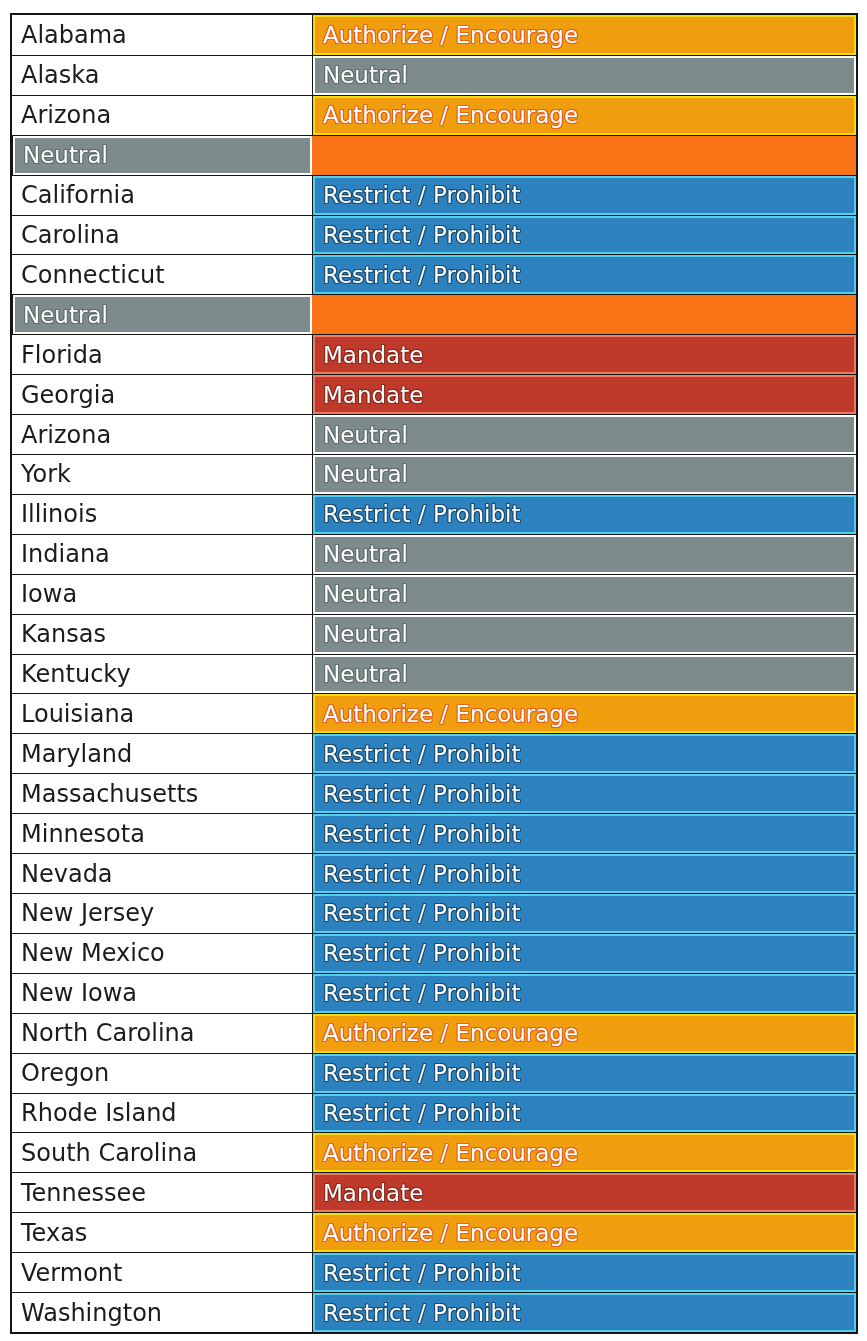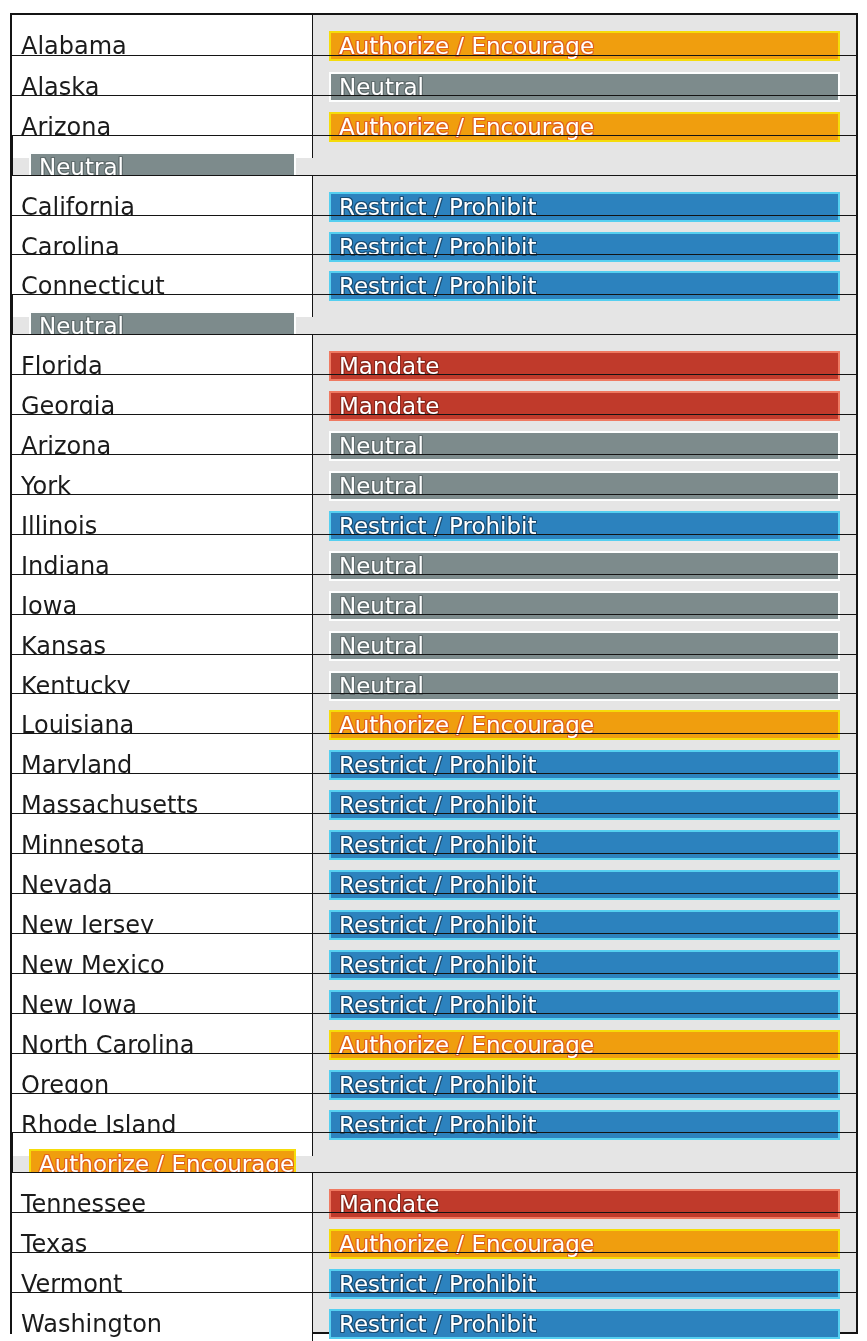--- a/index.html
+++ b/index.html
@@ -25,7 +25,7 @@
     height: 1321px;
     box-sizing: border-box;
     border: 2px solid #141414;
-    background: #e5e5e5;
+    background: #f97316;
     display: grid;
     grid-auto-rows: 1fr;
   }

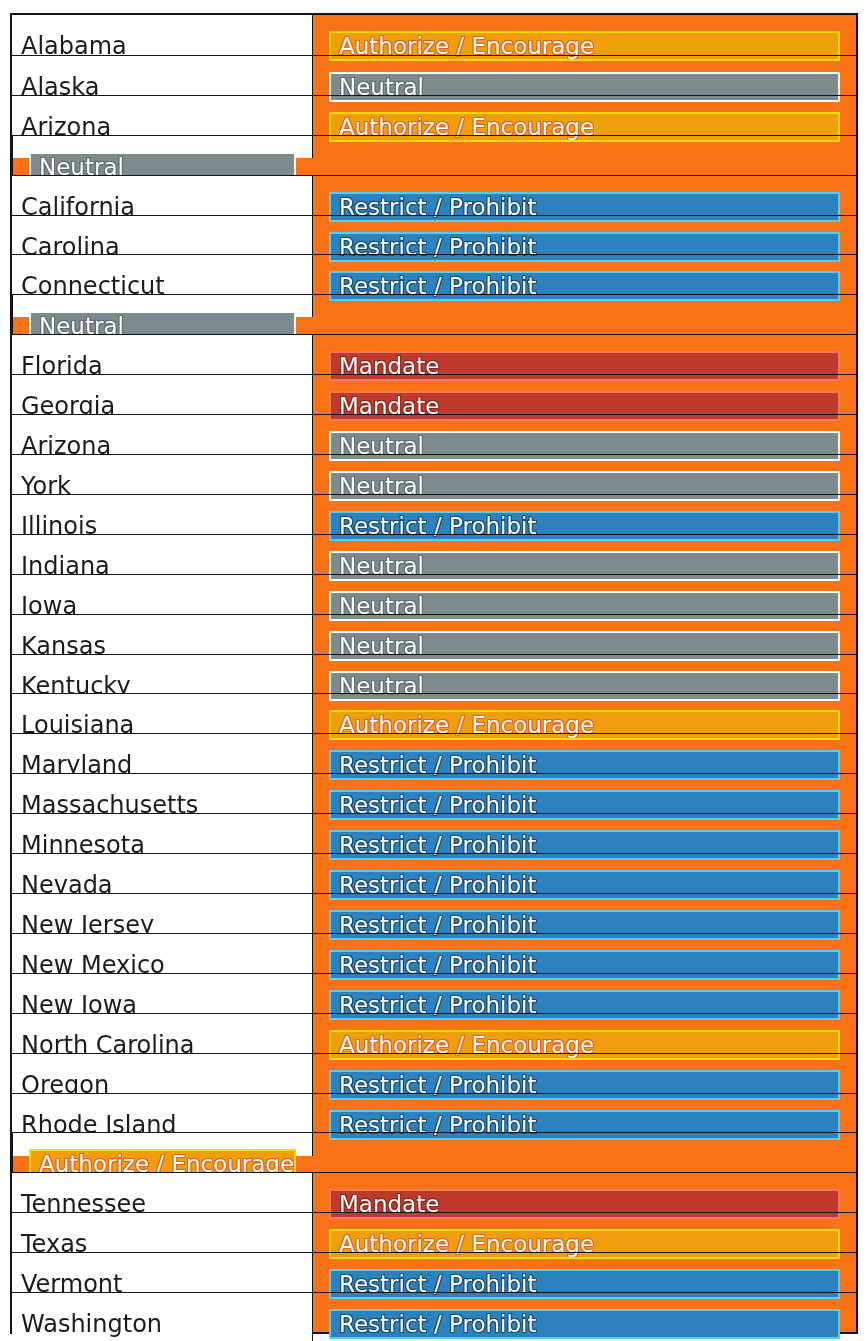--- a/index.html
+++ b/index.html
@@ -49,7 +49,7 @@
   }
   .status-cell {
     border-left: 1.5px solid #141414;
-    padding: 16px;
+    padding: 0;
     min-width: 0;
   }
   .status-badge {

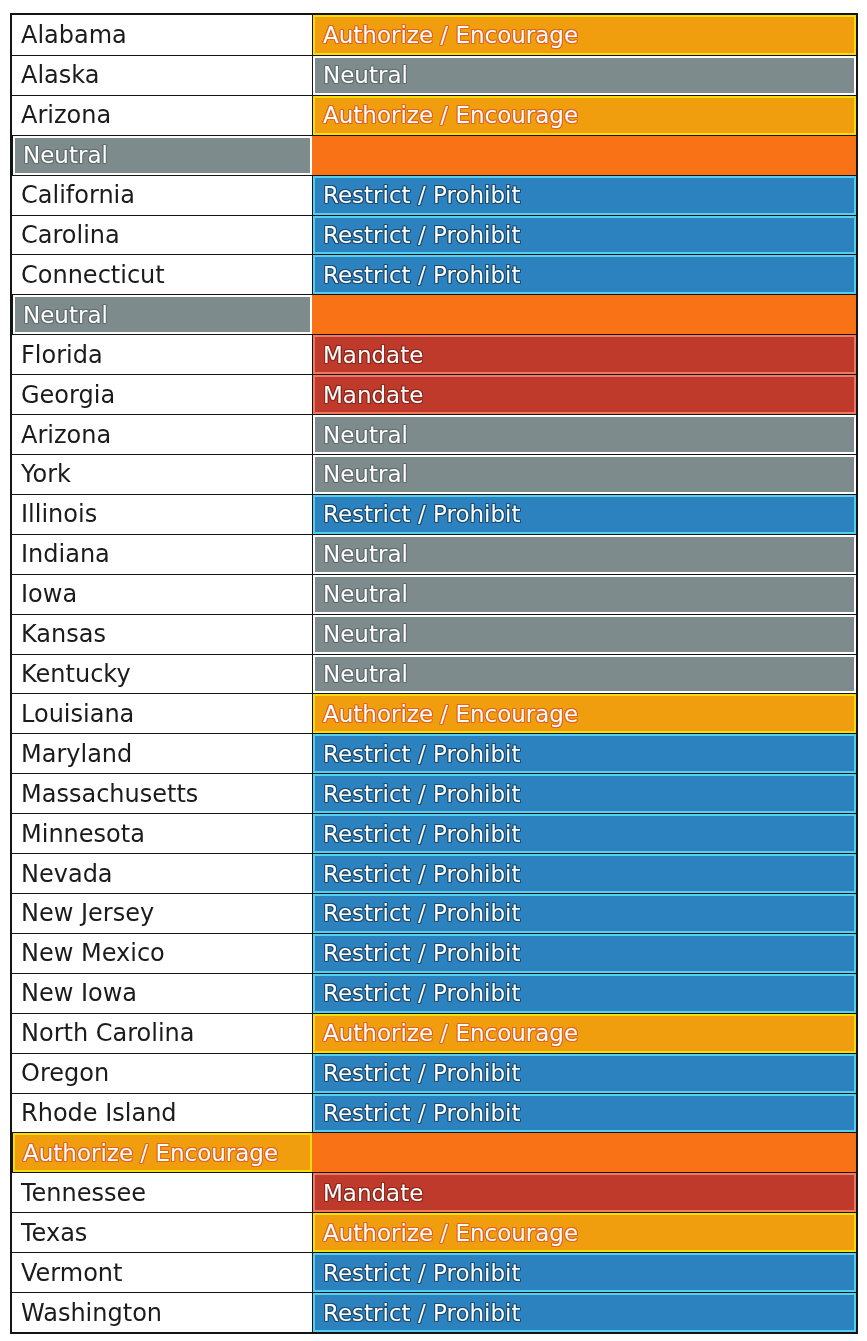--- a/index.html
+++ b/index.html
@@ -237,6 +237,7 @@
         </div>
       </div>
       <div class="row">
+        <div class="state-cell">South Carolina</div>
         <div class="status-cell">
           <div class="status-badge" style="background: rgb(240, 158, 14); border: 2px solid rgb(245, 220, 10); color: rgb(255, 255, 255); text-shadow: rgb(226, 100, 30) -1px -1px 0px, rgb(226, 100, 30) 1px -1px 0px, rgb(226, 100, 30) -1px 1px 0px, rgb(226, 100, 30) 1px 1px 0px, rgb(226, 100, 30) -1px 0px 0px, rgb(226, 100, 30) 1px 0px 0px, rgb(226, 100, 30) 0px -1px 0px, rgb(226, 100, 30) 0px 1px 0px;">Authorize / Encourage</div>
         </div>

